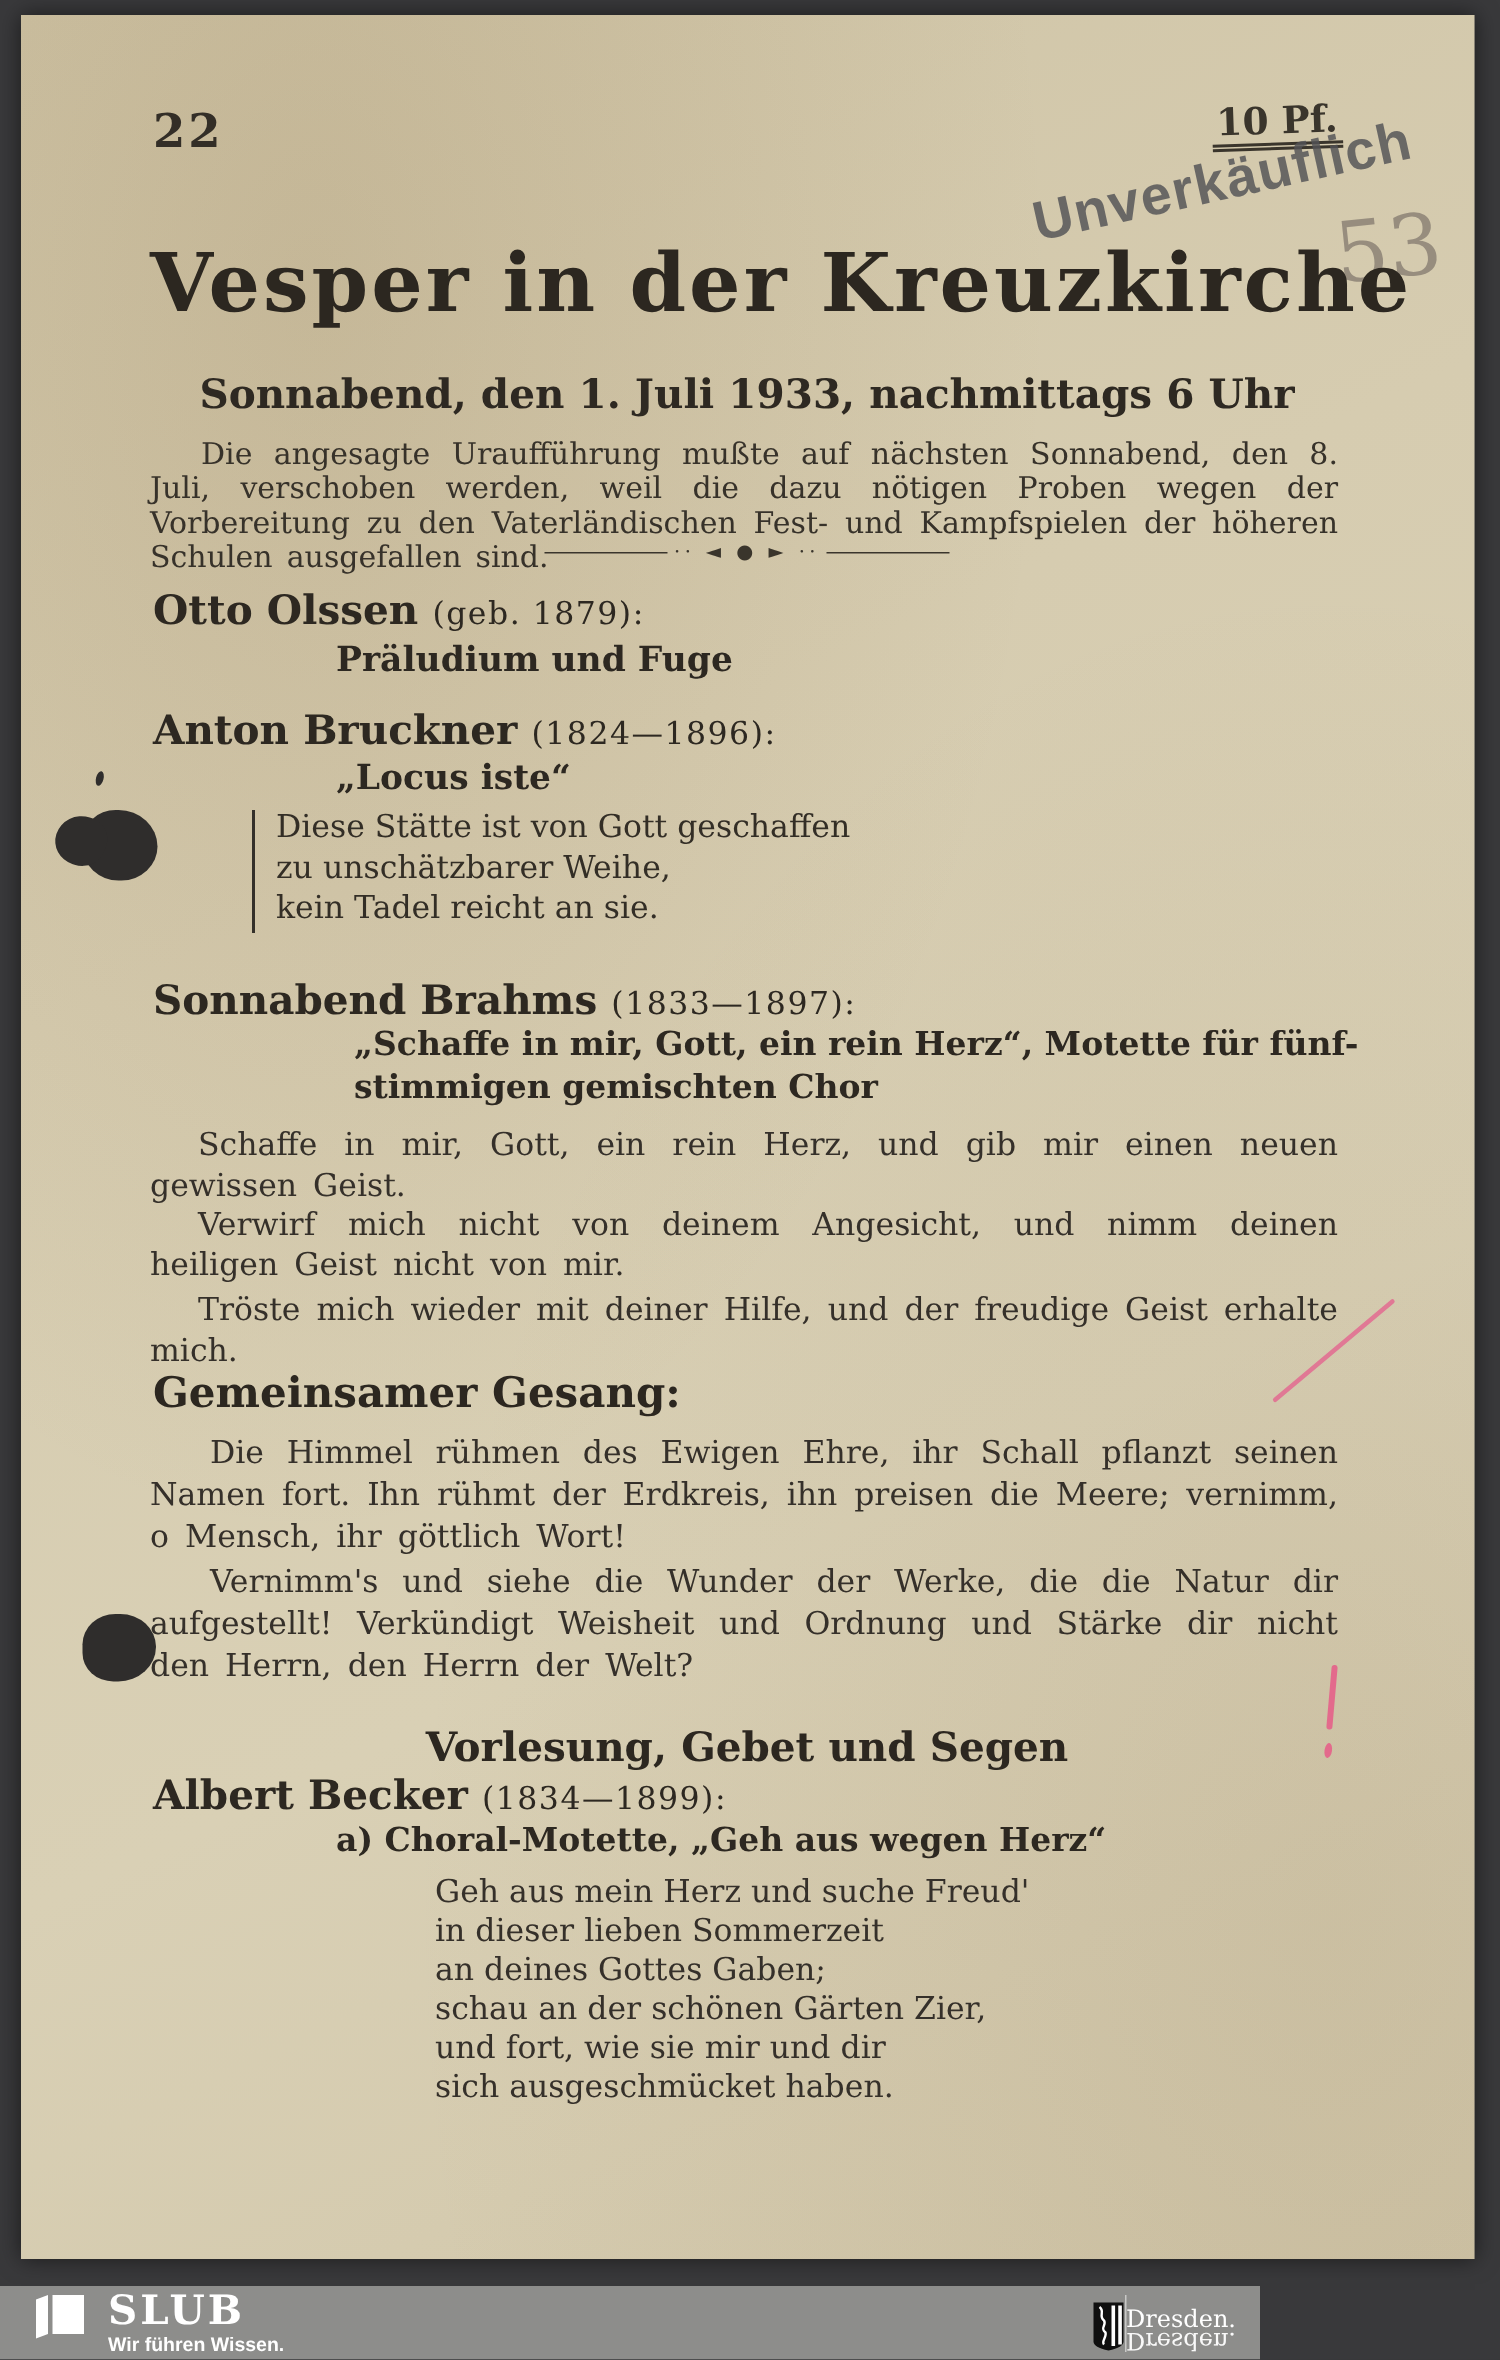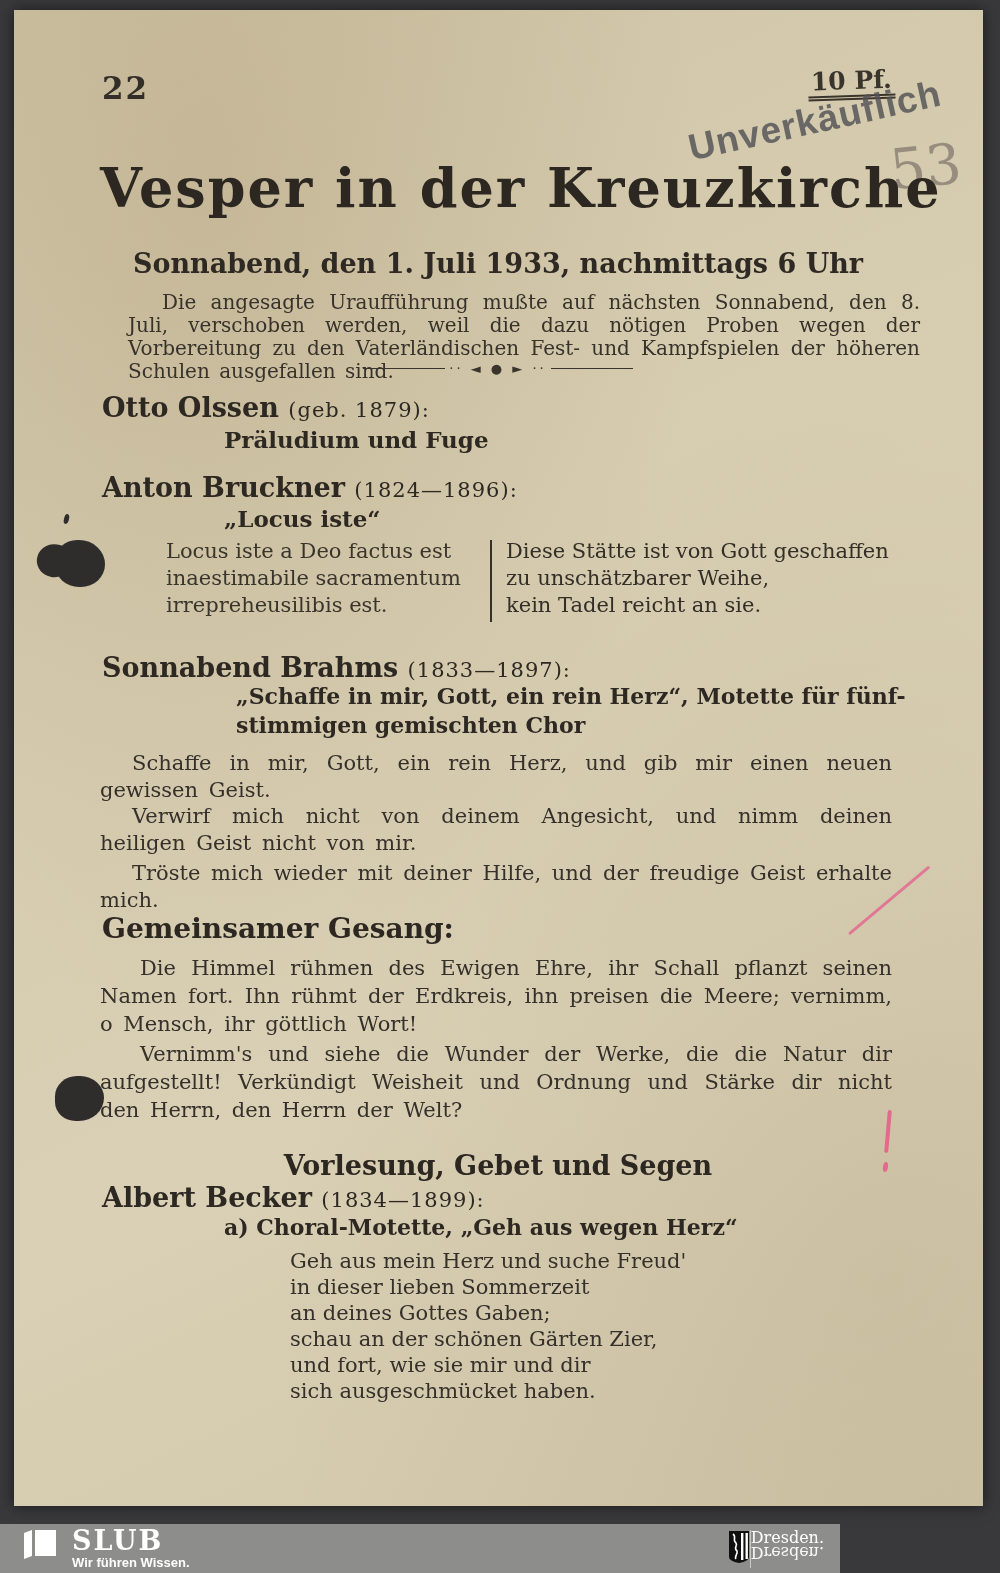--- a/index.html
+++ b/index.html
@@ -54,7 +54,7 @@
   .notice {
     left:86px; top:281px; width:792px;
     font-size:20px; line-height:23px; text-align:justify; text-indent:34px;
-    word-spacing:3px; color:#37322a;margin-left:28px;
+    word-spacing:3px; color:#37322a;
   }
 
   .divider { left:86px; top:351px; width:796px; display:flex; align-items:center; justify-content:center; }

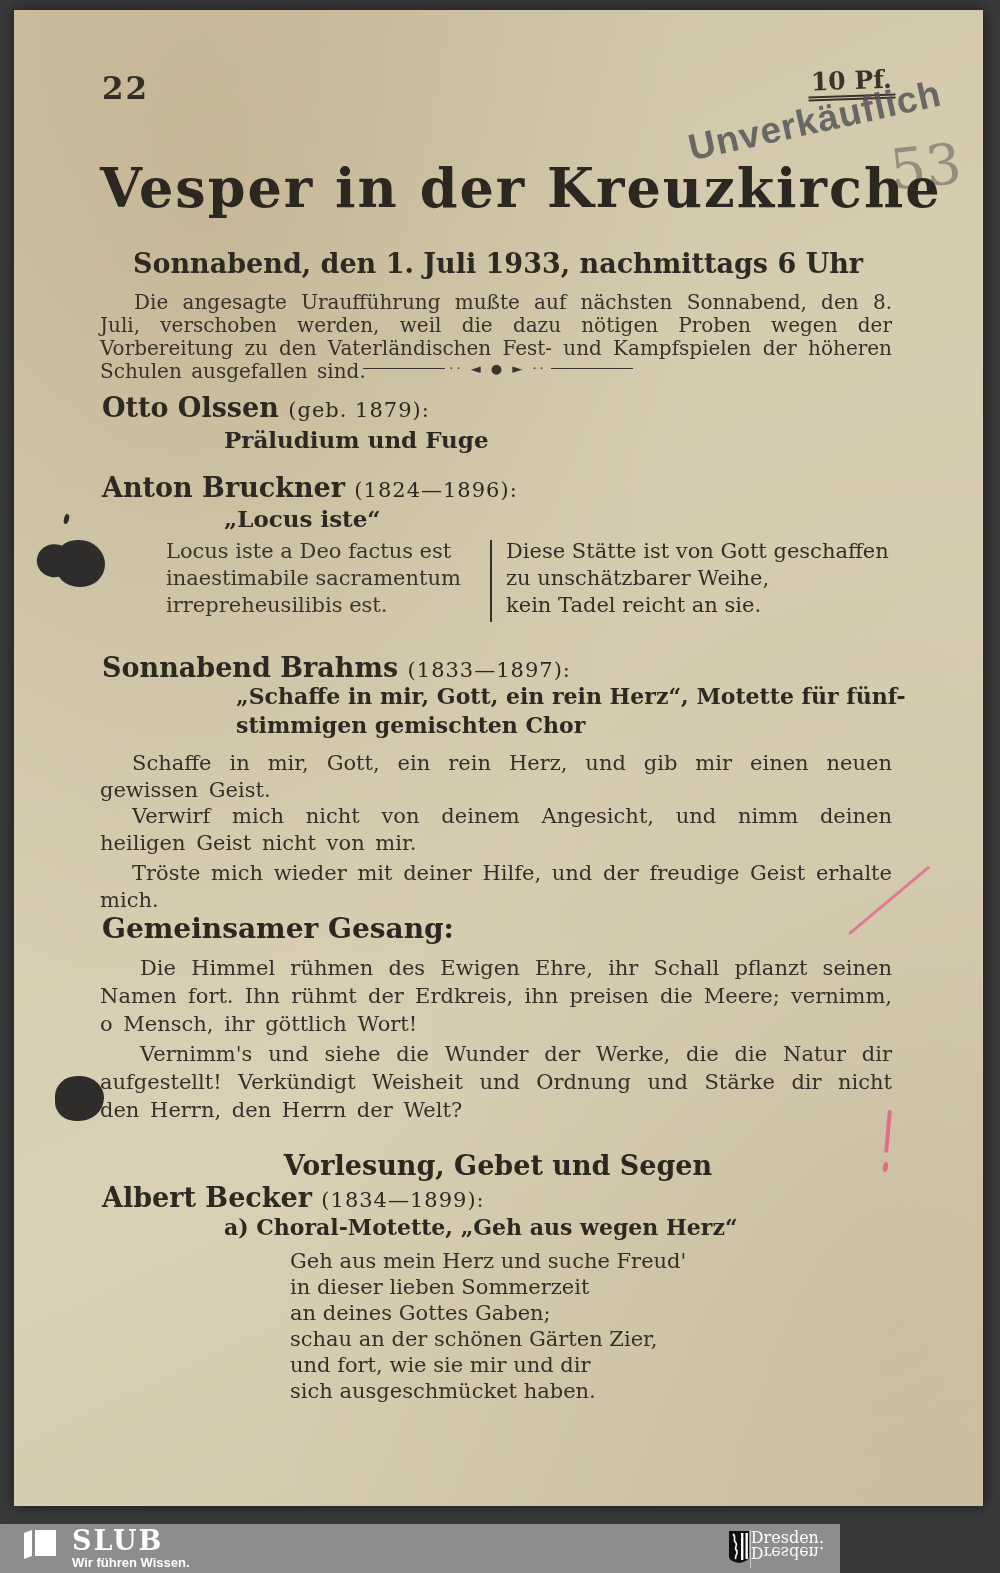--- a/index.html
+++ b/index.html
@@ -149,11 +149,6 @@
   <div class="abs work-line" style="top:495px;">„Locus iste“</div>
 
   <div class="abs locus-block">
-    <div class="locus-latin">
-      <div>Locus iste a Deo factus est</div>
-      <div>inaestimabile sacramentum</div>
-      <div>irrepreheusilibis est.</div>
-    </div>
     <div class="locus-sep"></div>
     <div class="locus-german">
       <div>Diese Stätte ist von Gott geschaffen</div>

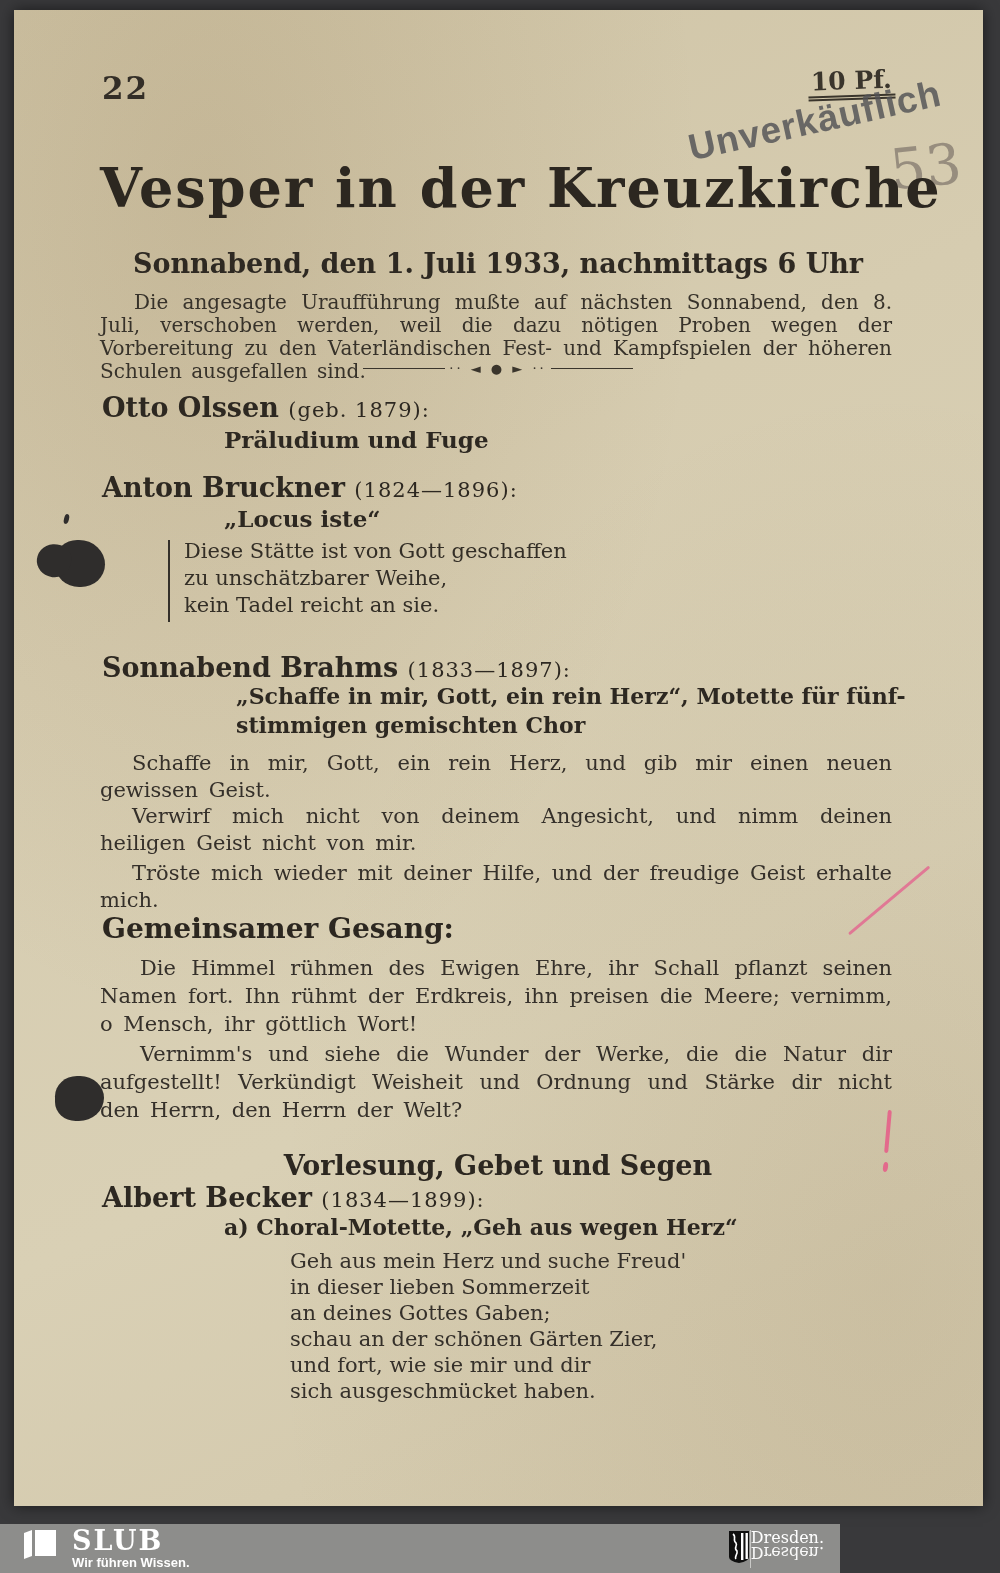--- a/index.html
+++ b/index.html
@@ -106,7 +106,7 @@
   .slub { display:flex; align-items:flex-start; gap:14px; cursor:pointer; }
   .slub-text .name { font-size:27px; font-weight:bold; letter-spacing:2px; line-height:26px; font-family:"DejaVu Serif", serif; }
   .slub-text .tagline { font-size:13px; font-weight:bold; font-family:"Liberation Sans", sans-serif; margin-top:1px; }
-  .dresden { display:flex; align-items:flex-start; gap:0; cursor:pointer; }
+  .dresden { display:flex; align-items:flex-end; gap:0; cursor:pointer; }
   .dresden-sep { width:1px; height:38px; background:#c9c9c7; }
   .dresden-text { font-size:16px; line-height:15px; font-family:"DejaVu Serif", serif; }
   .dresden-text .mirror { transform:scaleY(-1); display:block; opacity:.95; }

